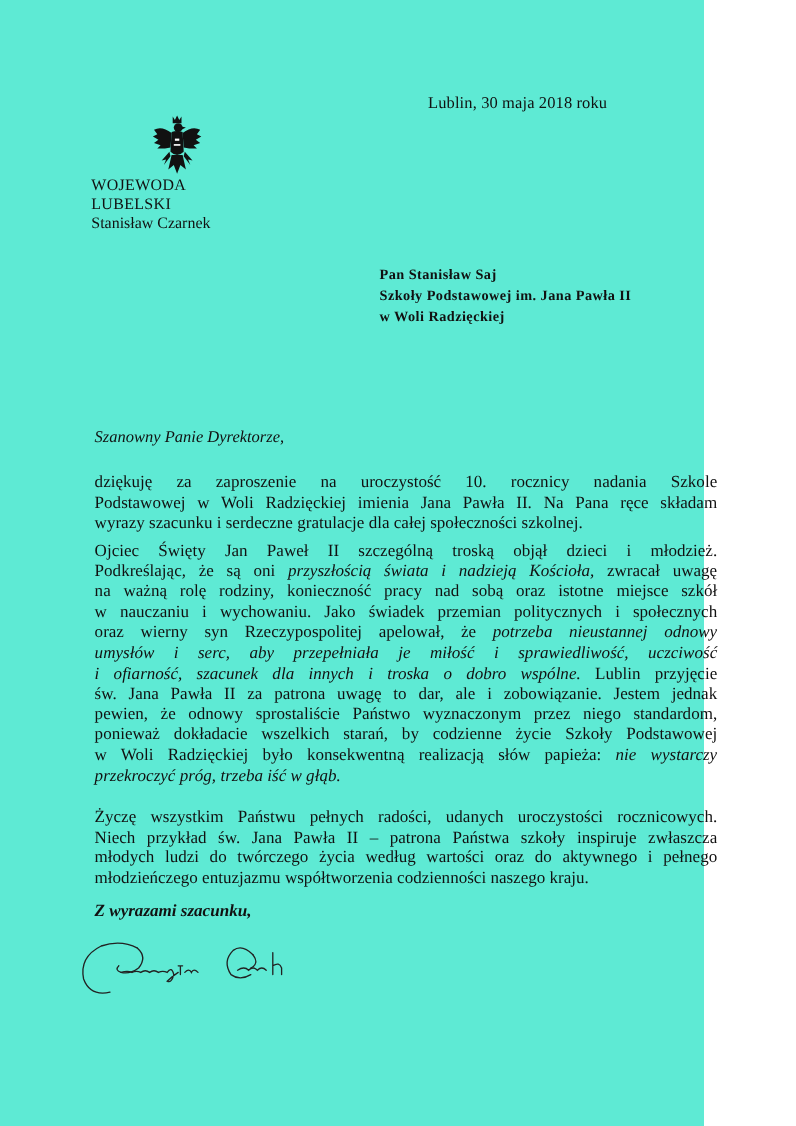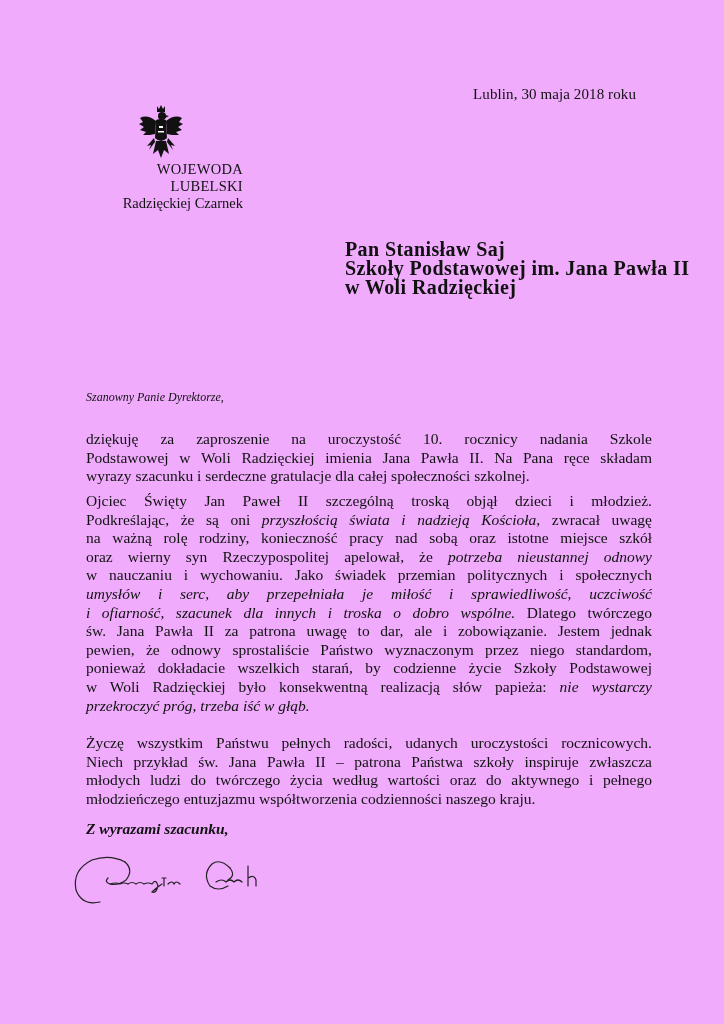--- a/index.html
+++ b/index.html
@@ -8,7 +8,7 @@
       font-family: "Liberation Serif", "DejaVu Serif", serif;
       color: #111111;
     }
-    .page { position: absolute; left: 0; top: 0; width: 724px; height: 1024px; background: #f0abfc; }
+    .page { position: absolute; left: 0; top: 0; width: 640px; height: 1024px; background: #5eead4; }
     .date {
       position: absolute; right: 88px; top: 86px;
       font-size: 15px; letter-spacing: 0.1px;

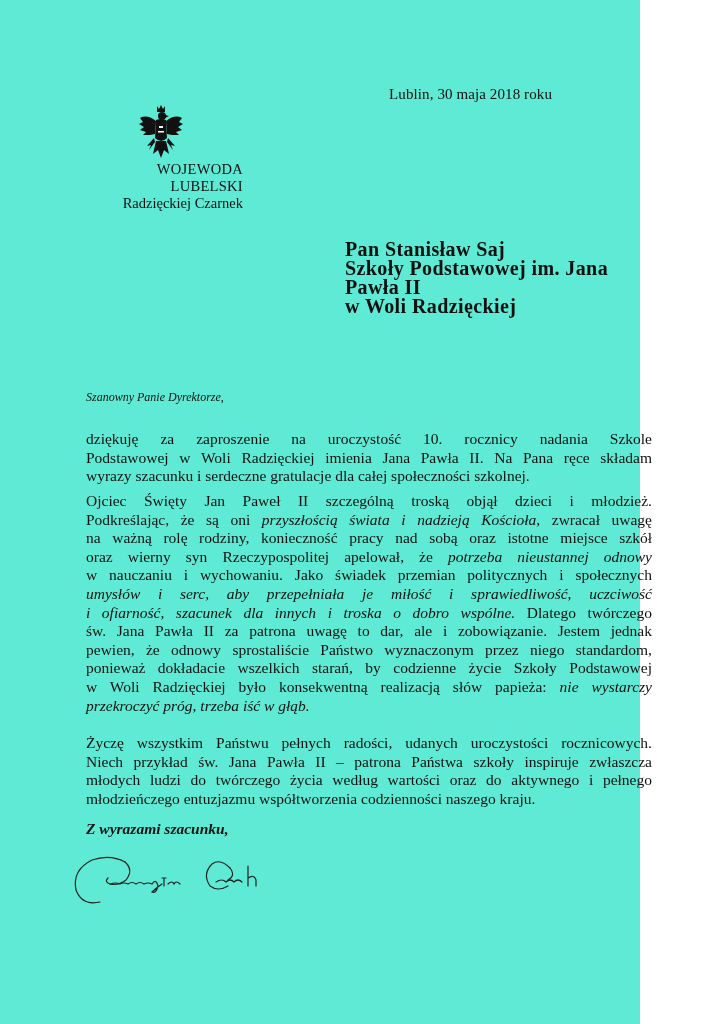--- a/index.html
+++ b/index.html
@@ -17,7 +17,7 @@
       position: absolute; left: 137px; top: 104px; width: 48px; height: 56px;
     }
     .office {
-      position: absolute; left: 83px; top: 161px; width: 160px; text-align: right;
+      position: absolute; left: 83px; top: 161px; width: 160px; text-align: left;
       font-size: 14.5px; line-height: 17px;
     }
     .office .title { letter-spacing: 0.3px; }

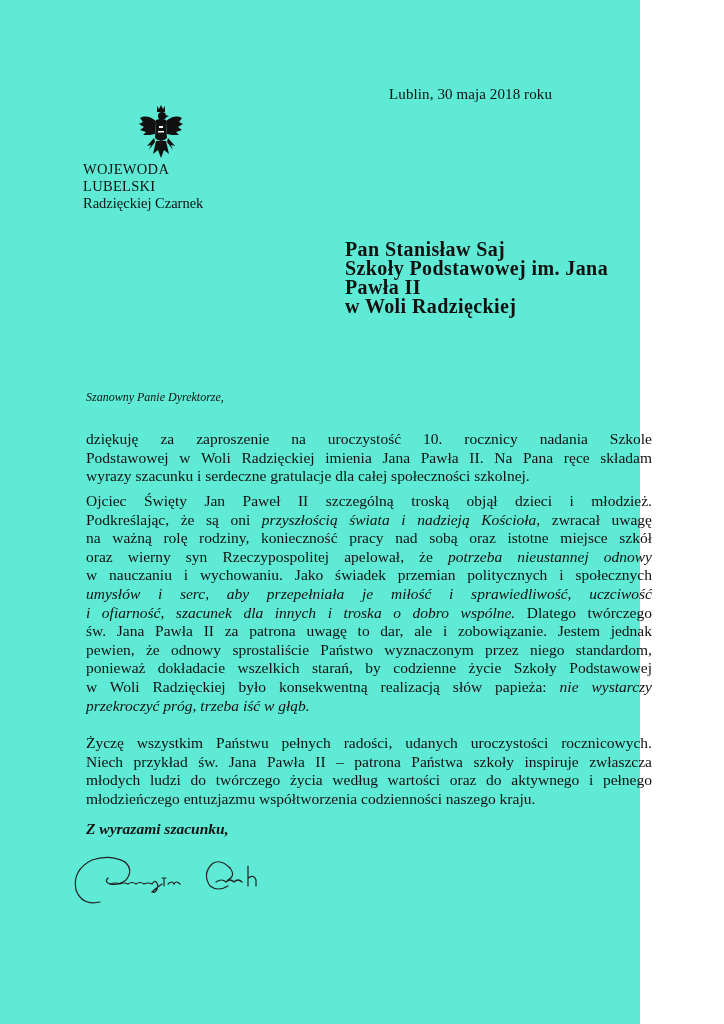--- a/index.html
+++ b/index.html
@@ -84,7 +84,7 @@
 
   <div class="office">
     <div class="title">WOJEWODA LUBELSKI</div>
-    <div>Radzięckiej Czarnek</div>
+    <div>Stanisław Czarnek</div>
   </div>
 
   <div class="recipient">

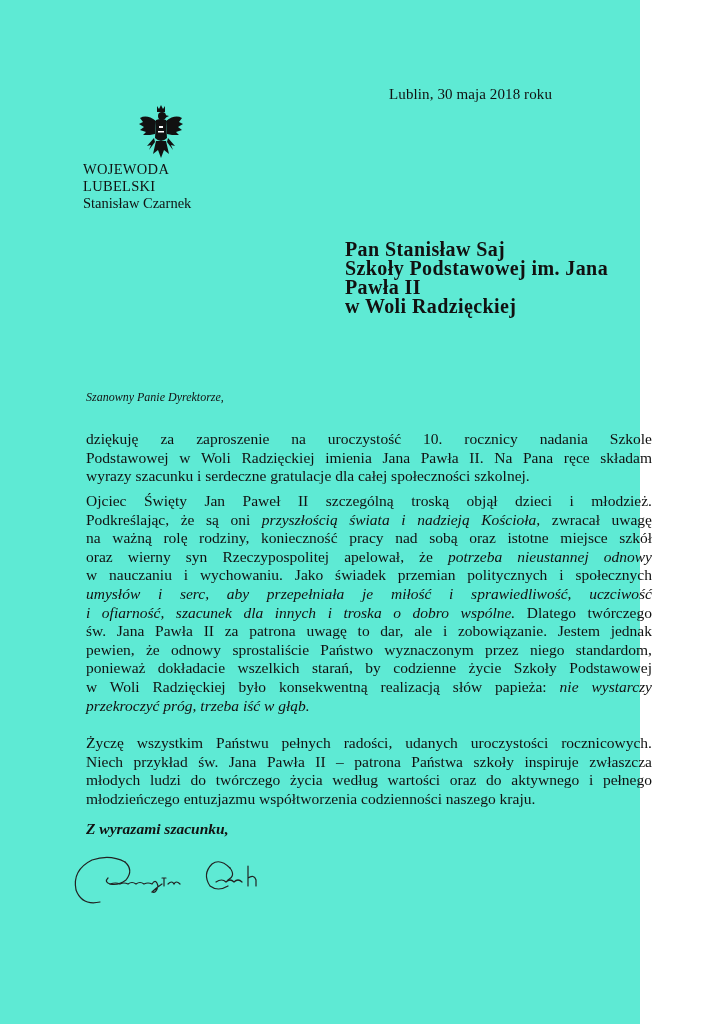--- a/index.html
+++ b/index.html
@@ -23,7 +23,7 @@
     .office .title { letter-spacing: 0.3px; }
     .recipient {
       position: absolute; left: 345px; top: 240px;
-      font-weight: bold; font-size: 20px; line-height: 19px; letter-spacing: 0.4px;
+      font-weight: bold; font-size: 13px; line-height: 19px; letter-spacing: 0.4px;
     }
     .salutation {
       position: absolute; left: 86px; top: 390px;

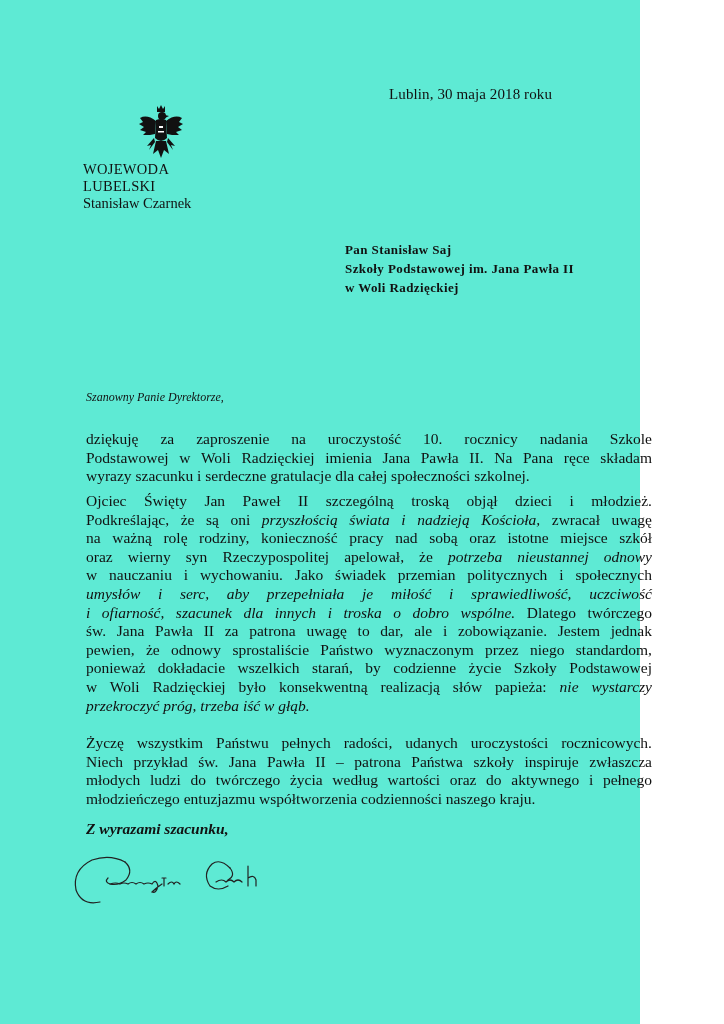--- a/index.html
+++ b/index.html
@@ -27,7 +27,7 @@
     }
     .salutation {
       position: absolute; left: 86px; top: 390px;
-      font-style: italic; font-size: 12px;
+      font-style: italic; font-size: 15px;
     }
     .para {
       position: absolute; left: 86px; width: 566px;

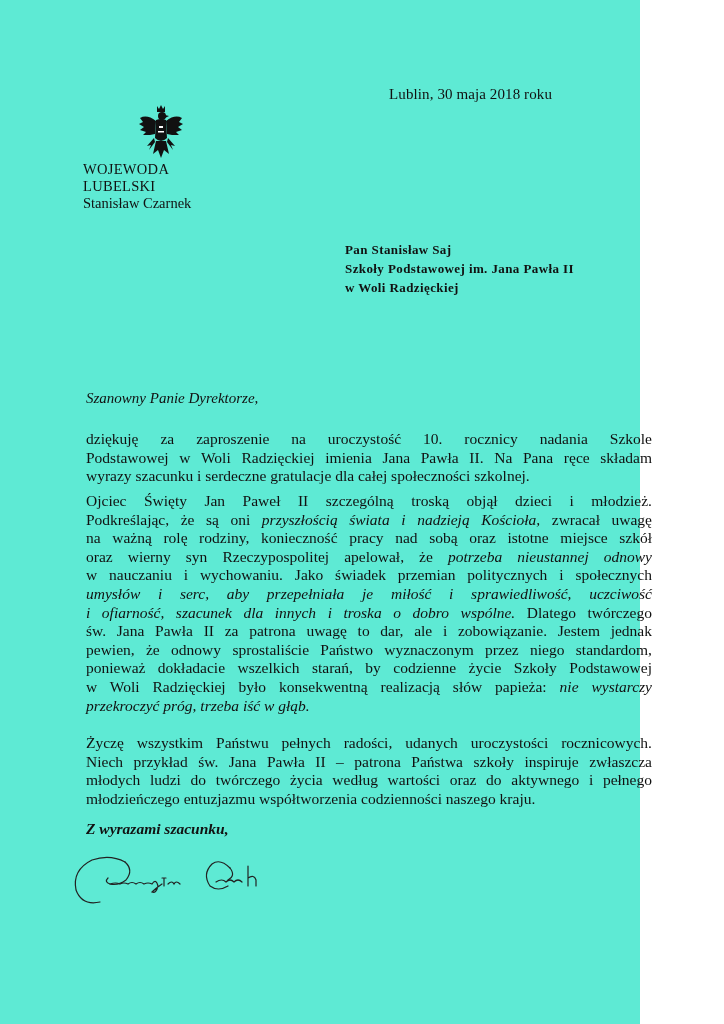--- a/index.html
+++ b/index.html
@@ -105,8 +105,8 @@
     <span class="line">Ojciec Święty Jan Paweł II szczególną troską objął dzieci i młodzież.</span>
     <span class="line"><span>Podkreślając, że są oni </span><i>przyszłością świata i nadzieją Kościoła,</i><span> zwracał uwagę</span></span>
     <span class="line">na ważną rolę rodziny, konieczność pracy nad sobą oraz istotne miejsce szkół</span>
+    <span class="line">w nauczaniu i wychowaniu. Jako świadek przemian politycznych i społecznych</span>
     <span class="line"><span>oraz wierny syn Rzeczypospolitej apelował, że </span><i>potrzeba nieustannej odnowy</i></span>
-    <span class="line">w nauczaniu i wychowaniu. Jako świadek przemian politycznych i społecznych</span>
     <span class="line"><i>umysłów i serc, aby przepełniała je miłość i sprawiedliwość, uczciwość</i></span>
     <span class="line"><i>i ofiarność, szacunek dla innych i troska o dobro wspólne.</i><span> Dlatego twórczego</span></span>
     <span class="line">św. Jana Pawła II za patrona uwagę to dar, ale i zobowiązanie. Jestem jednak</span>

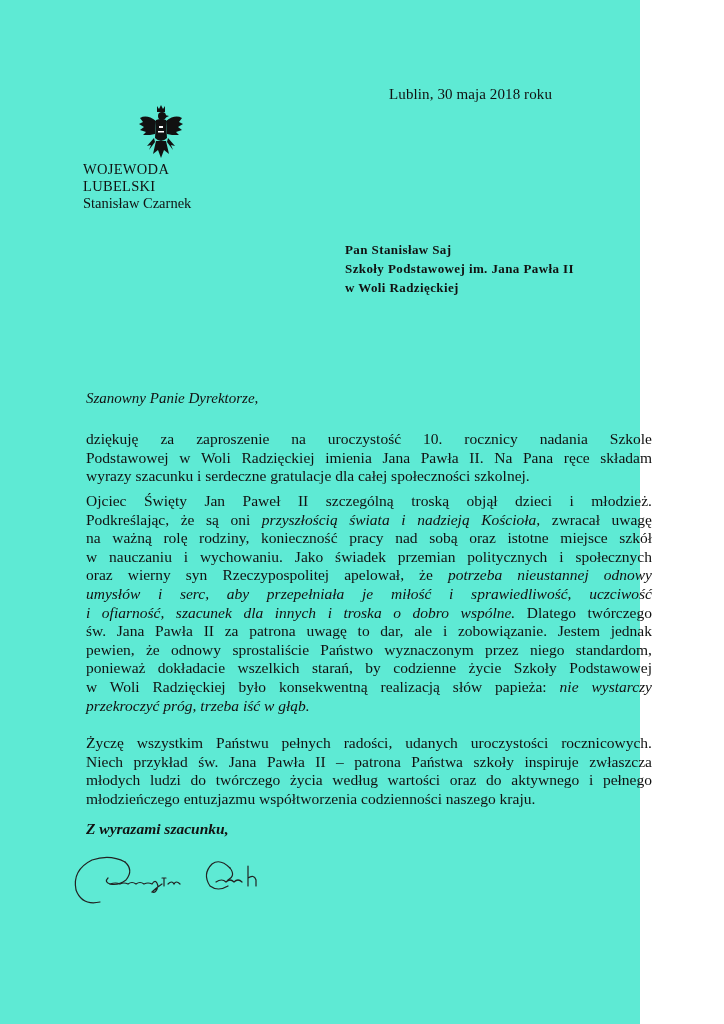--- a/index.html
+++ b/index.html
@@ -108,7 +108,7 @@
     <span class="line">w nauczaniu i wychowaniu. Jako świadek przemian politycznych i społecznych</span>
     <span class="line"><span>oraz wierny syn Rzeczypospolitej apelował, że </span><i>potrzeba nieustannej odnowy</i></span>
     <span class="line"><i>umysłów i serc, aby przepełniała je miłość i sprawiedliwość, uczciwość</i></span>
-    <span class="line"><i>i ofiarność, szacunek dla innych i troska o dobro wspólne.</i><span> Dlatego twórczego</span></span>
+    <span class="line"><i>i ofiarność, szacunek dla innych i troska o dobro wspólne.</i><span> Lublin przyjęcie</span></span>
     <span class="line">św. Jana Pawła II za patrona uwagę to dar, ale i zobowiązanie. Jestem jednak</span>
     <span class="line">pewien, że odnowy sprostaliście Państwo wyznaczonym przez niego standardom,</span>
     <span class="line">ponieważ dokładacie wszelkich starań, by codzienne życie Szkoły Podstawowej</span>

